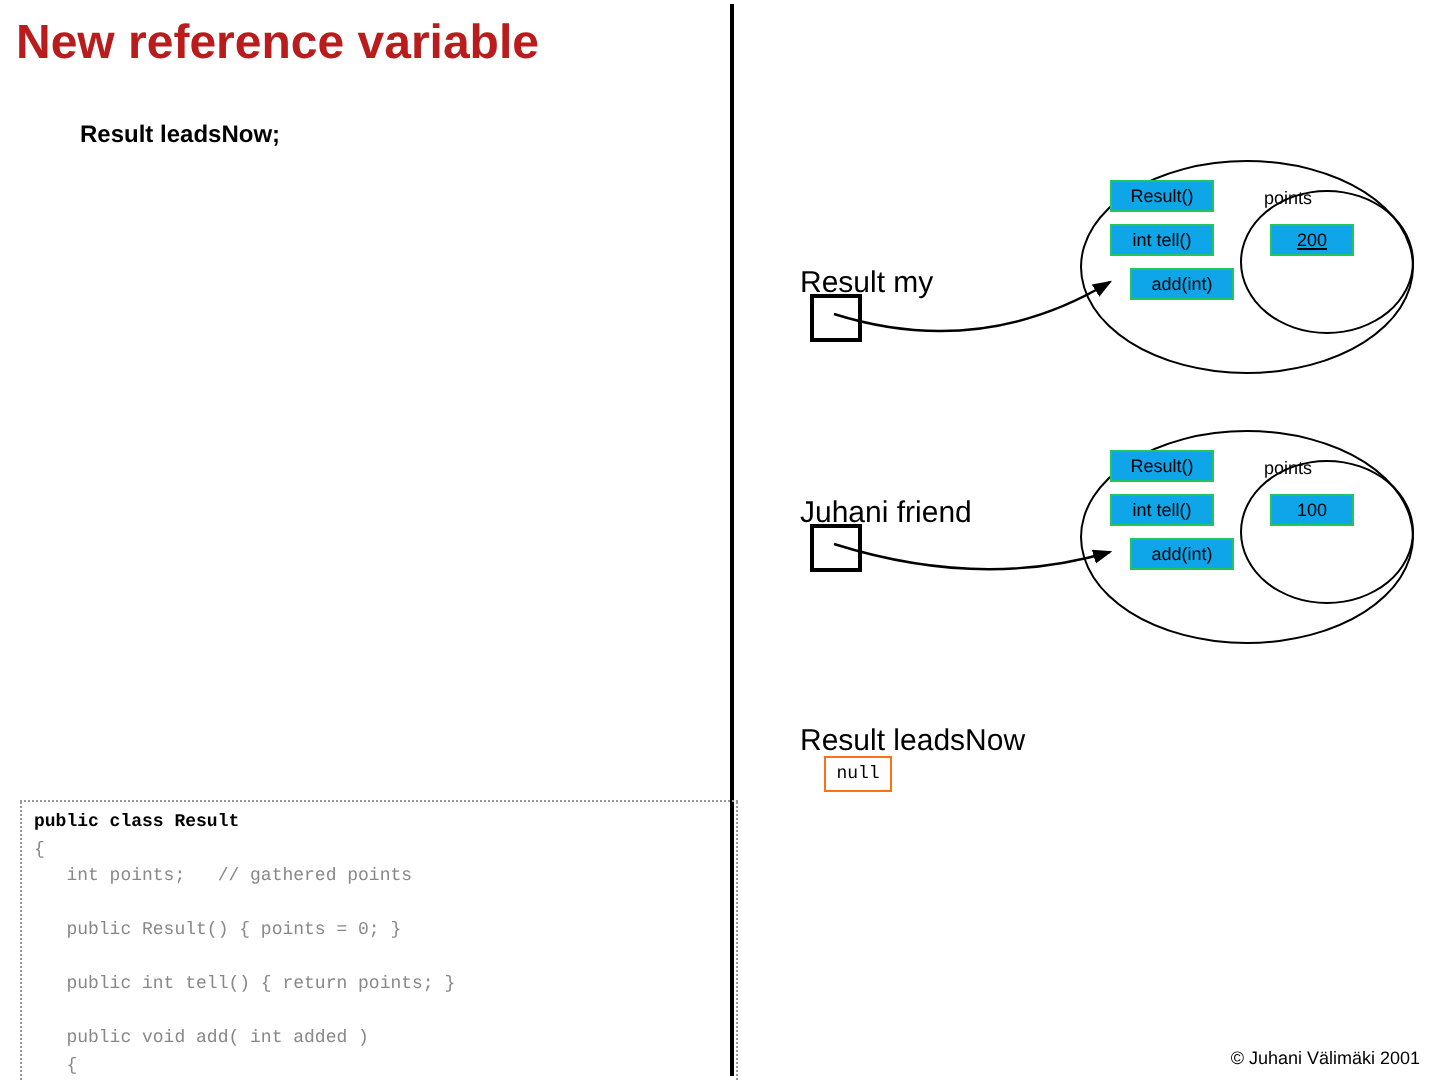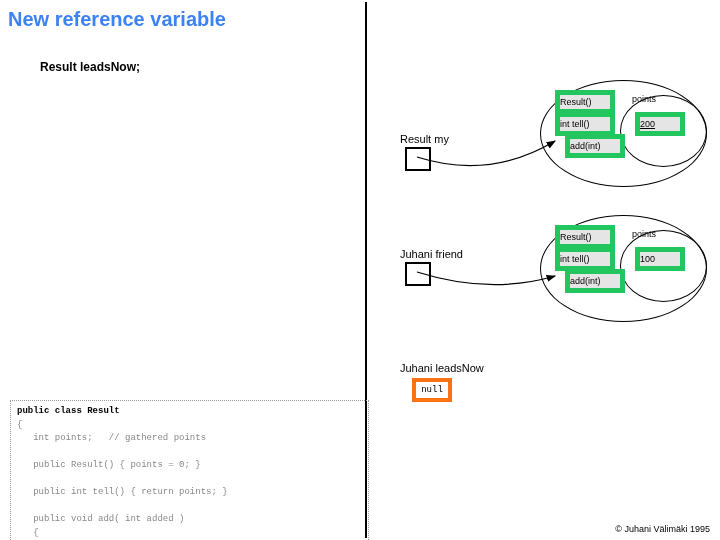--- a/index.html
+++ b/index.html
@@ -17,9 +17,9 @@
     position: absolute;
     left: 8px;
     top: 8px;
-    font-size: 20px;
+    font-size: 24px;
     font-weight: bold;
-    color: #3b82f6;
+    color: #b91c1c;
   }
   .decl {
     position: absolute;

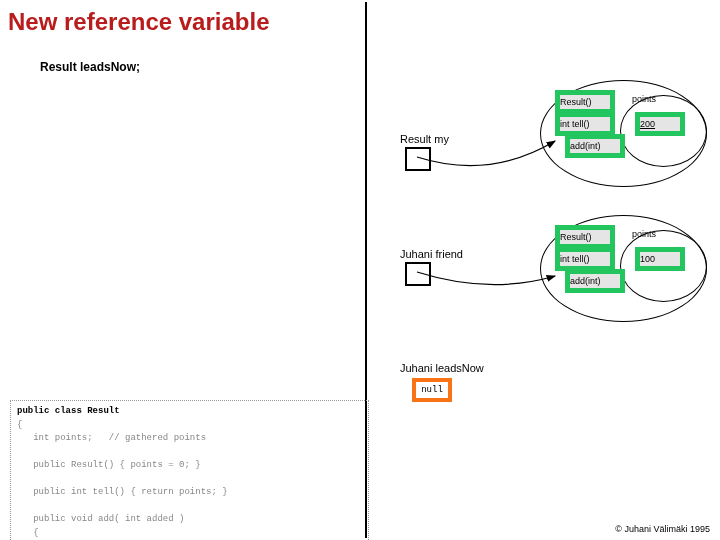--- a/index.html
+++ b/index.html
@@ -51,10 +51,10 @@
   }
   .mbox {
     position: absolute;
-    border: 5px solid #22c55e;
-    background: #e5e5e5;
+    border: 1px solid #22c55e;
+    background: #0ea5e9;
     font-size: 9px;
-    text-align: left;
+    text-align: center;
     line-height: 14px;
     width: 50px;
     height: 14px;

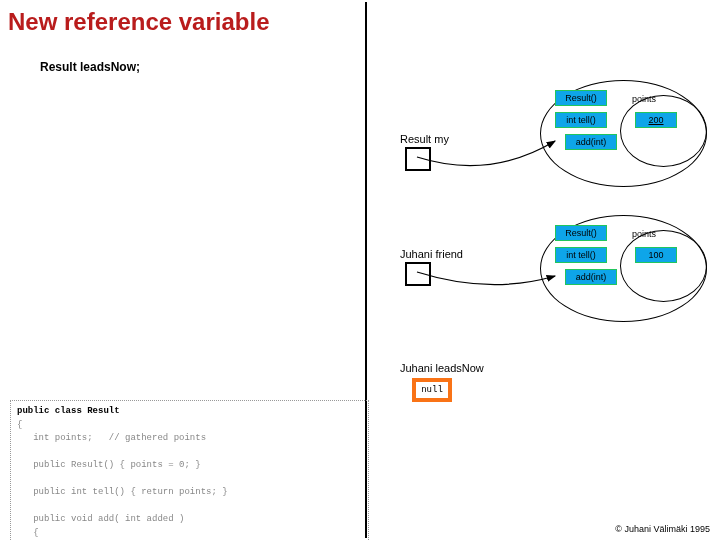--- a/index.html
+++ b/index.html
@@ -66,7 +66,7 @@
 
   .refvar {
     position: absolute;
-    font-size: 11px;
+    font-size: 15px;
   }
   .refbox {
     position: absolute;

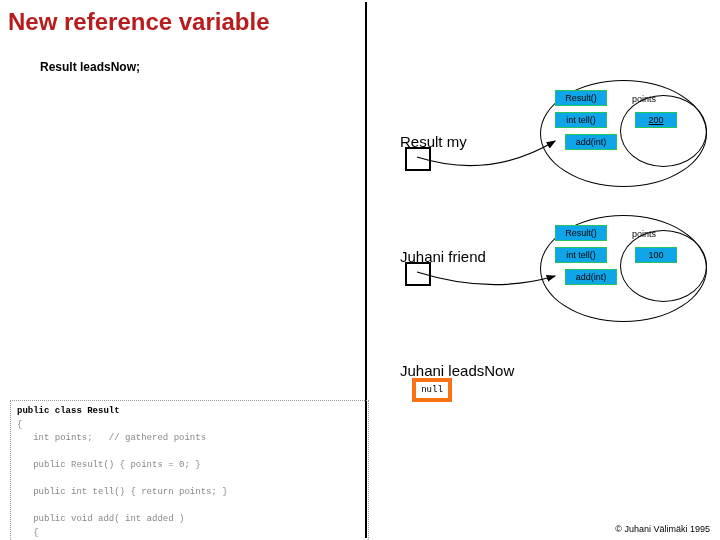--- a/index.html
+++ b/index.html
@@ -148,7 +148,7 @@
 <div class="refvar" style="left:400px; top:248px;">Juhani friend</div>
 <div class="refbox" style="left:405px; top:262px;"></div>
 
-<div class="refvar" style="left:400px; top:362px;">Juhani leadsNow</div>
+<div class="refvar" style="left:400px; top:362px;">Result leadsNow</div>
 <div class="nullbox" style="left:412px; top:378px;">null</div>
 
 <svg class="arrows">

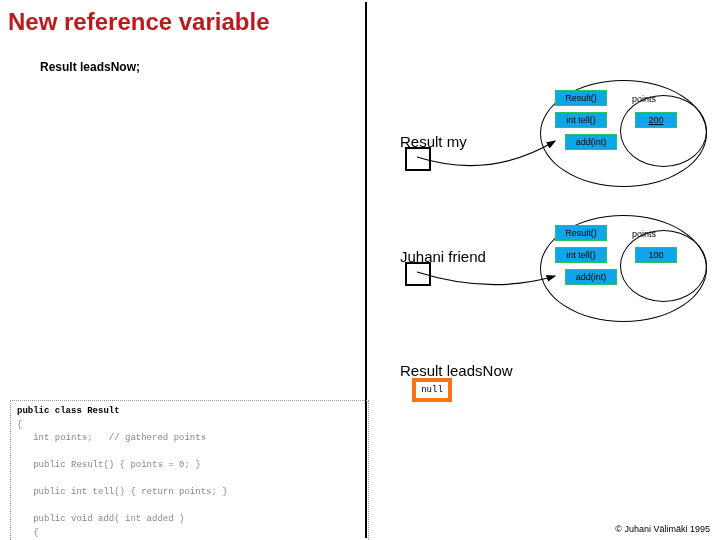--- a/index.html
+++ b/index.html
@@ -77,7 +77,7 @@
   }
   .nullbox {
     position: absolute;
-    border: 4px solid #f97316;
+    border: 1px solid #f97316;
     width: 32px;
     height: 16px;
     font-size: 9px;

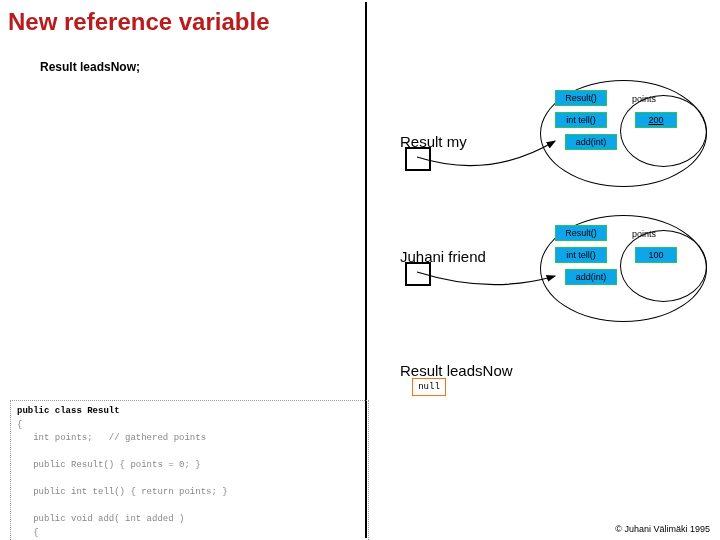--- a/index.html
+++ b/index.html
@@ -175,6 +175,6 @@
    }
 }</span></div>
 
-<div class="copyright">© Juhani Välimäki 1995</div>
+<div class="copyright">© Juhani Välimäki 2001</div>
 
 </body></html>

